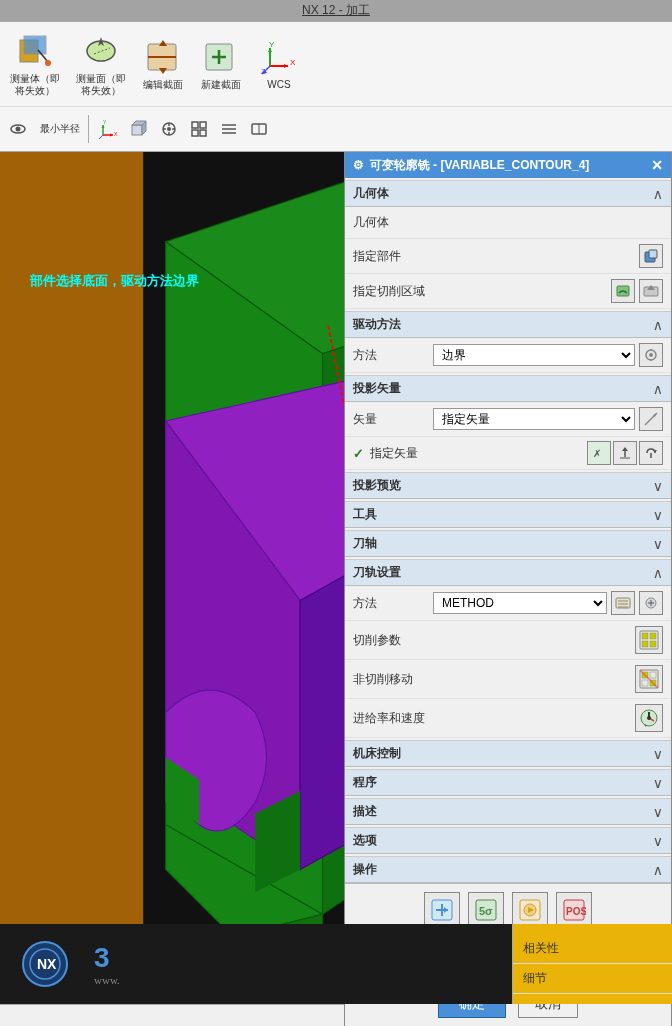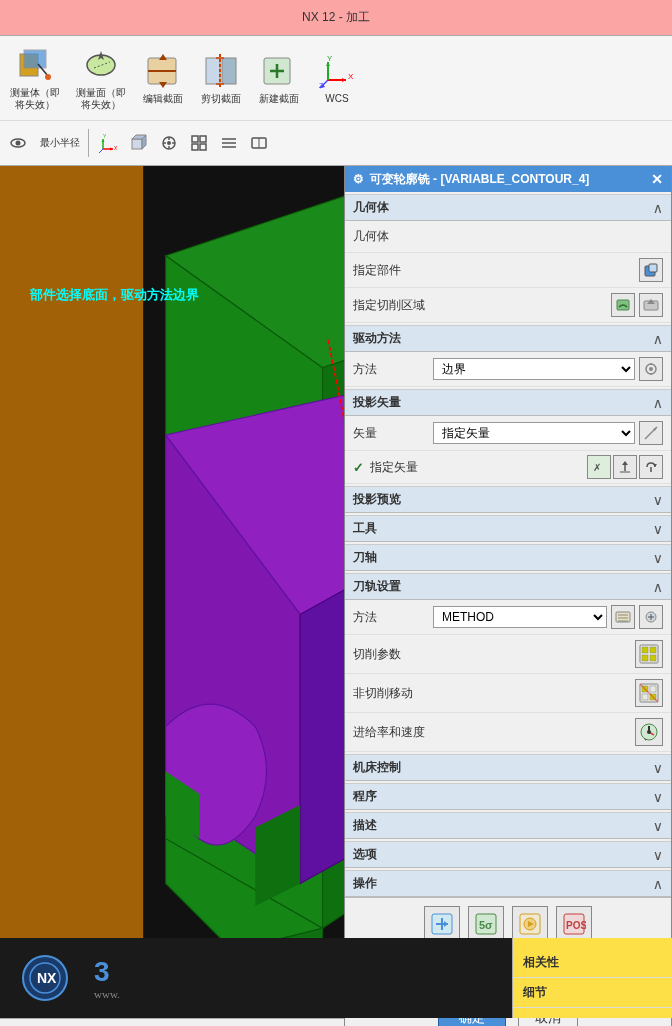--- a/index.html
+++ b/index.html
@@ -15,14 +15,15 @@
 
     
     .title-bar {
-      background: #fca5a5;
-      height: 36px;
+      background: #a3a3a3;
+      height: 22px;
       display: flex;
       align-items: center;
       justify-content: center;
       font-size: 12px;
       color: #333;
       border-bottom: 1px solid #aaa;
+      text-decoration: underline;
     }
 
     

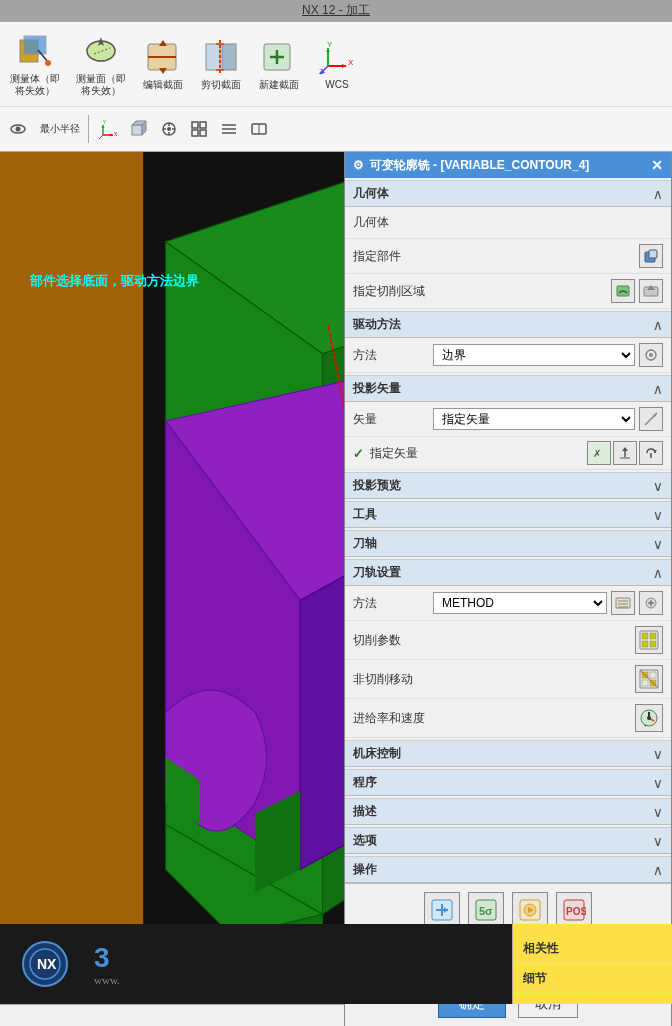--- a/index.html
+++ b/index.html
@@ -463,18 +463,6 @@
       <div class="icon-label small-toolbar-label">编辑截面</div>
     </div>
 
-    <div class="toolbar-icon-group">
-      <div class="icon-img">
-        <svg width="38" height="38" viewBox="0 0 38 38">
-          <rect x="4" y="6" width="14" height="26" fill="#c8d8e8" stroke="#888" stroke-width="1"></rect>
-          <rect x="20" y="6" width="14" height="26" fill="#a0b8c8" stroke="#888" stroke-width="1"></rect>
-          <line x1="18" y1="2" x2="18" y2="36" stroke="#d04000" stroke-width="2" stroke-dasharray="3,2"></line>
-          <line x1="14" y1="6" x2="22" y2="6" stroke="#d04000" stroke-width="1.5"></line>
-          <line x1="14" y1="32" x2="22" y2="32" stroke="#d04000" stroke-width="1.5"></line>
-        </svg>
-      </div>
-      <div class="icon-label small-toolbar-label">剪切截面</div>
-    </div>
 
     <div class="toolbar-icon-group">
       <div class="icon-img">

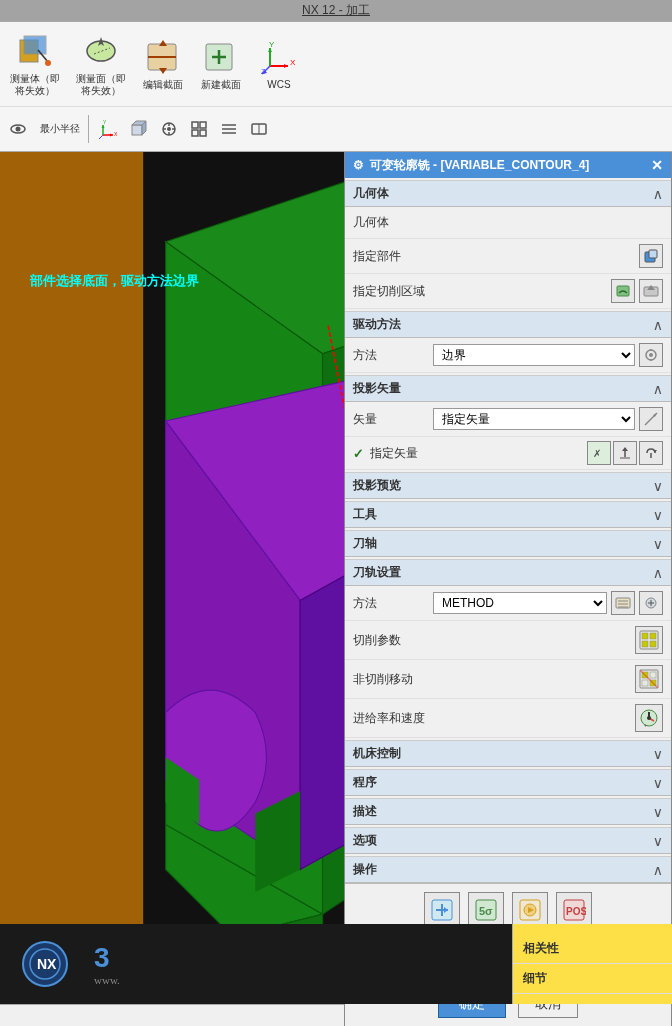--- a/index.html
+++ b/index.html
@@ -378,13 +378,12 @@
       right: 0;
       bottom: 0;
       width: 160px;
-      background: #fde047;
+      background: #eab308;
       border-left: 1px solid #aaa;
       height: 80px;
       display: flex;
       flex-direction: column;
       justify-content: center;
-      font-weight: bold;
     }
 
     .side-panel-item {

